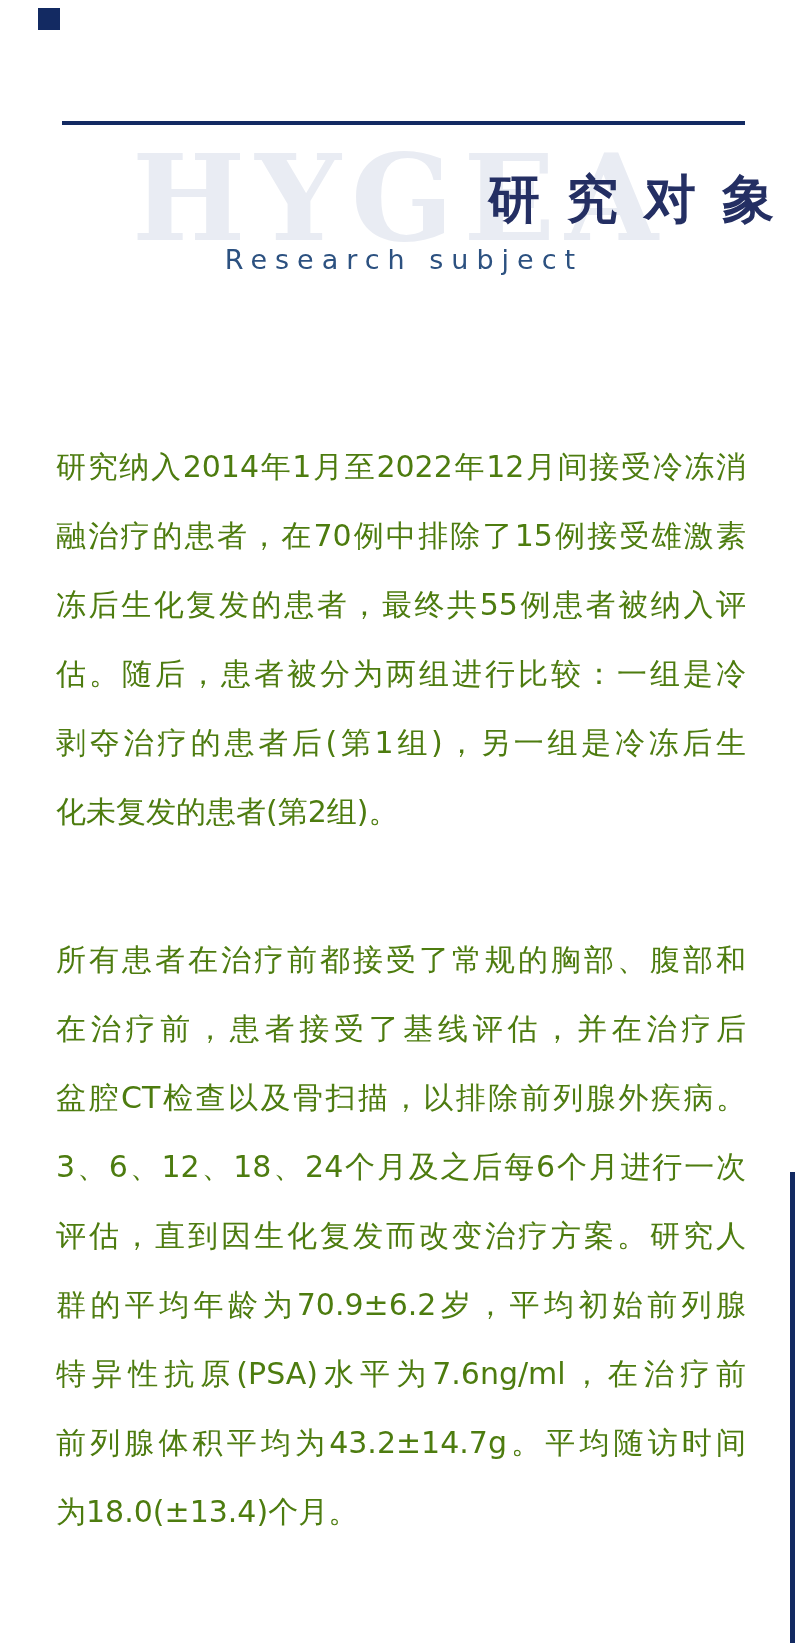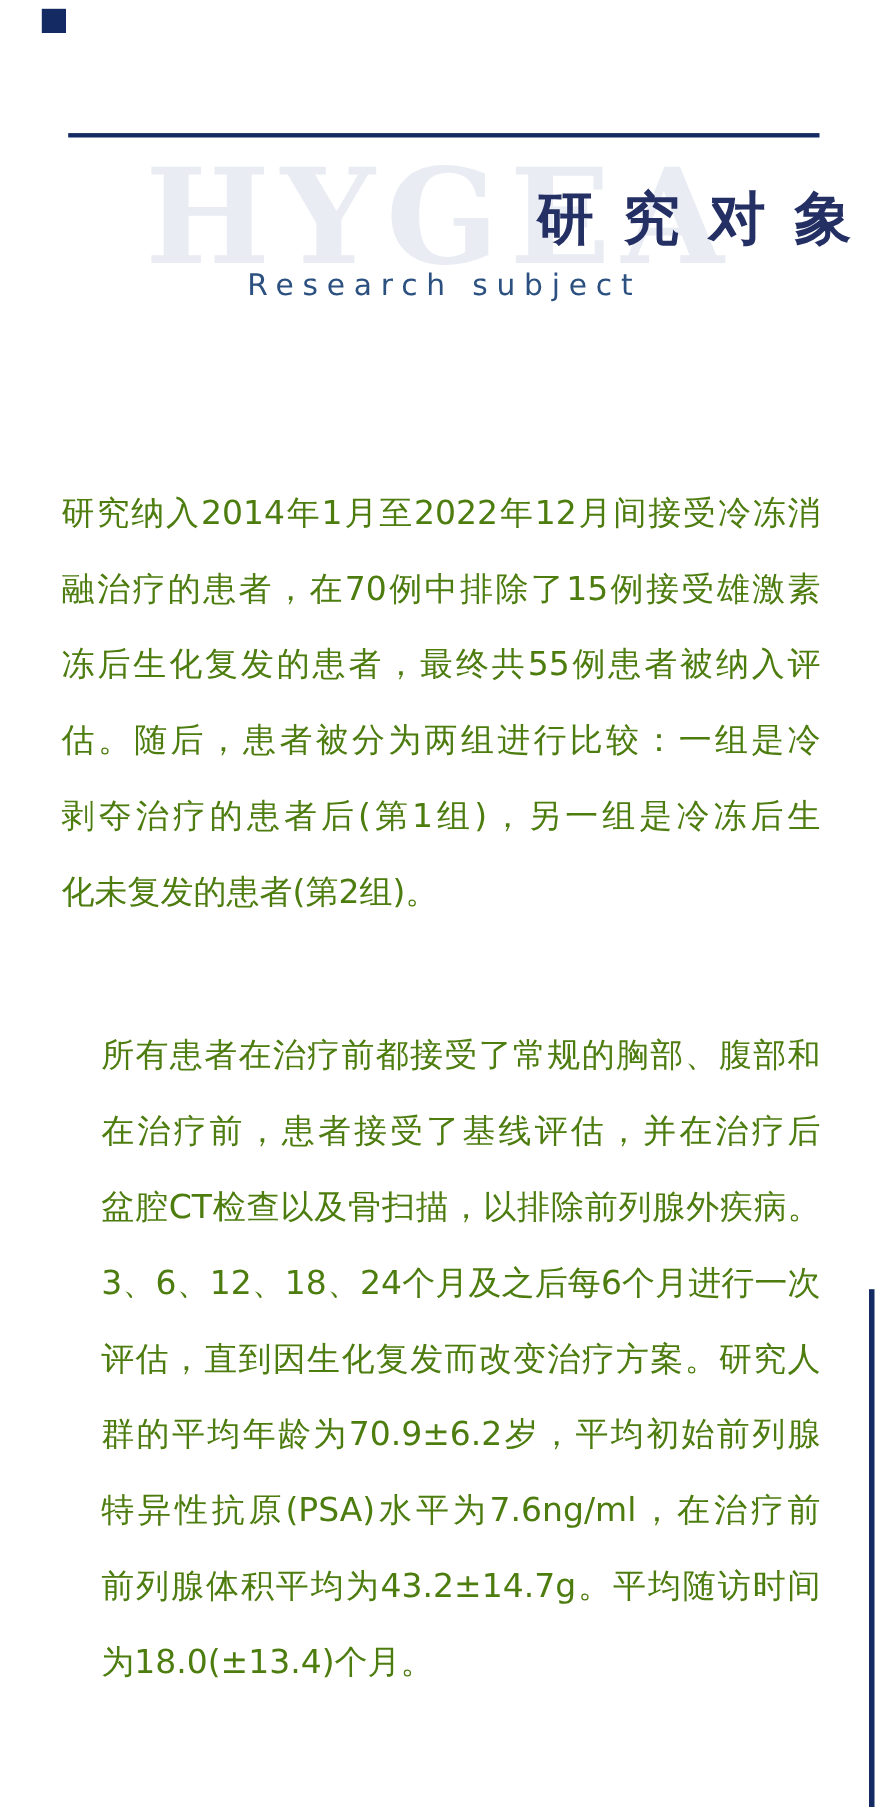--- a/index.html
+++ b/index.html
@@ -78,7 +78,7 @@
     z-index: 2;
   }
   .paragraph { margin: 0 0 79px 0; }
-  .paragraph:last-child { margin-bottom: 0; margin-left: 36px; }
+  .paragraph:last-child { margin-bottom: 0; }
   .line {
     height: 69px;
     line-height: 69px;

